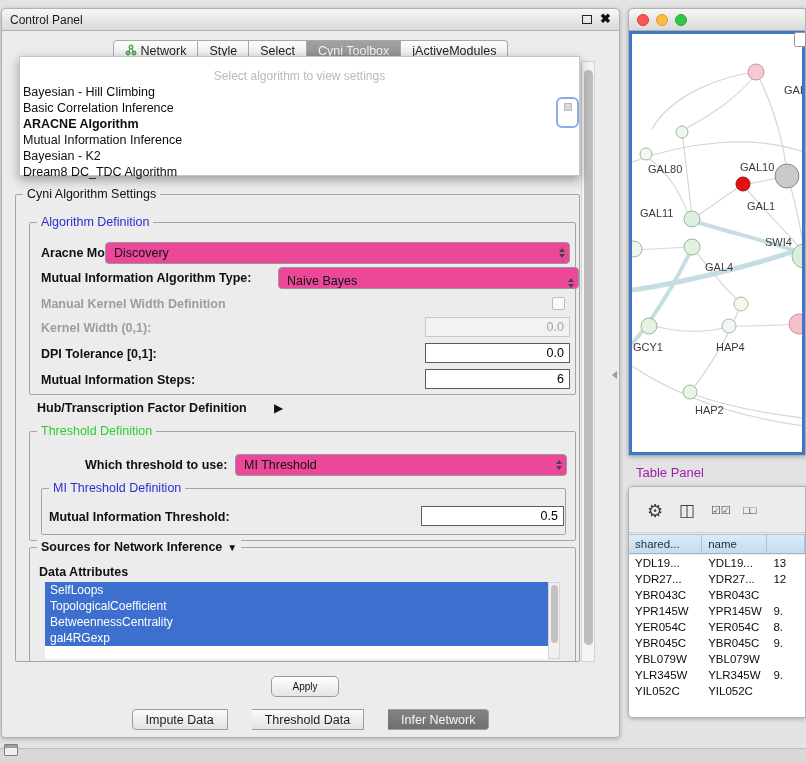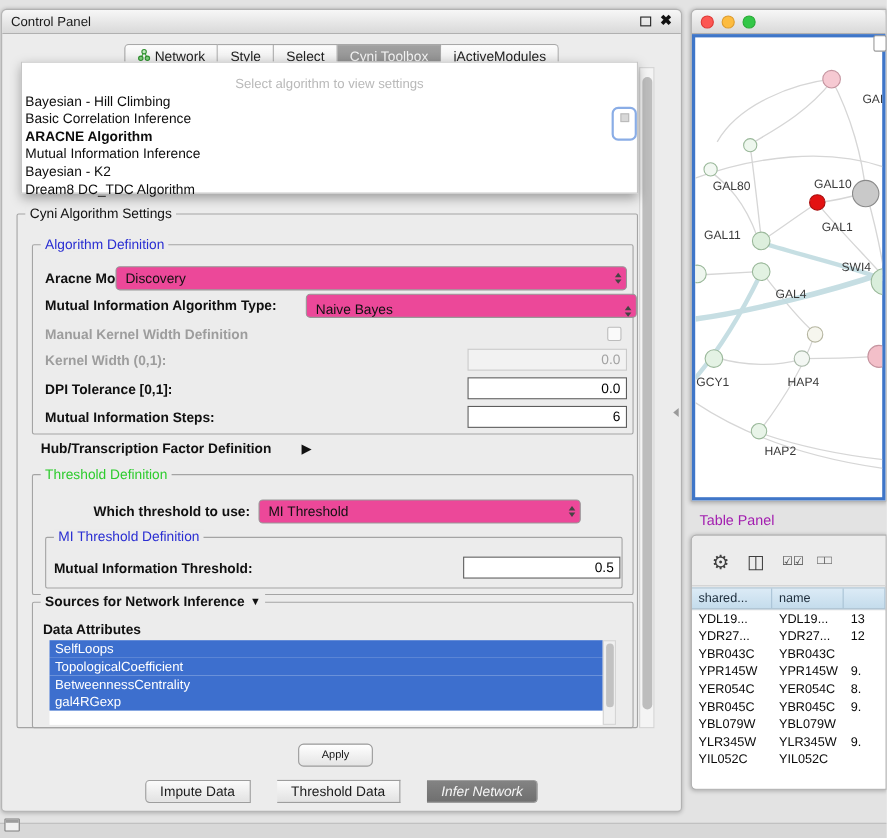--- a/index.html
+++ b/index.html
@@ -214,7 +214,7 @@
     </div>
 
     <span class="lbl" style="left:83px; top:449px;">Which threshold to use:</span>
-    <div class="combo" style="left:233px; top:445px; width:293px;">
+    <div class="combo" style="left:233px; top:445px; width:332px;">
       <span>MI Threshold</span>
       <span class="stepper">
           <span class="tri-up"></span>

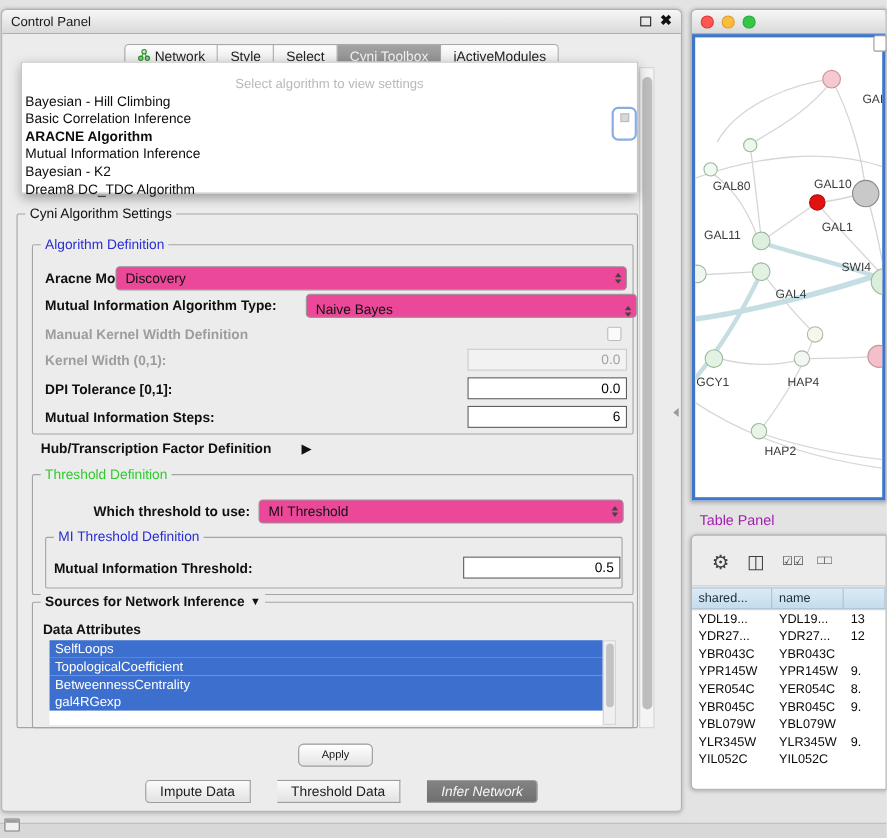--- a/index.html
+++ b/index.html
@@ -75,7 +75,7 @@
   .btab { height:21px; display:flex; align-items:center; padding:0 13px; font-size:12.5px; color:#1c1c1c;
           background:linear-gradient(#fbfbfb,#e2e2e2); border:1px solid #9d9d9d; border-left:none; }
   .btab:first-child { border-left:1px solid #9d9d9d; border-radius:4px 0 0 4px; }
-  .btab:last-child { border-radius:0 4px 4px 0;font-style:italic; }
+  .btab:last-child { border-radius:0 4px 4px 0; }
   .btab.active { background:linear-gradient(#838383,#6f6f6f); color:#f5f5f5; }
 
   .splitter-arrow { position:absolute; left:612px; top:371px; width:0; height:0;

